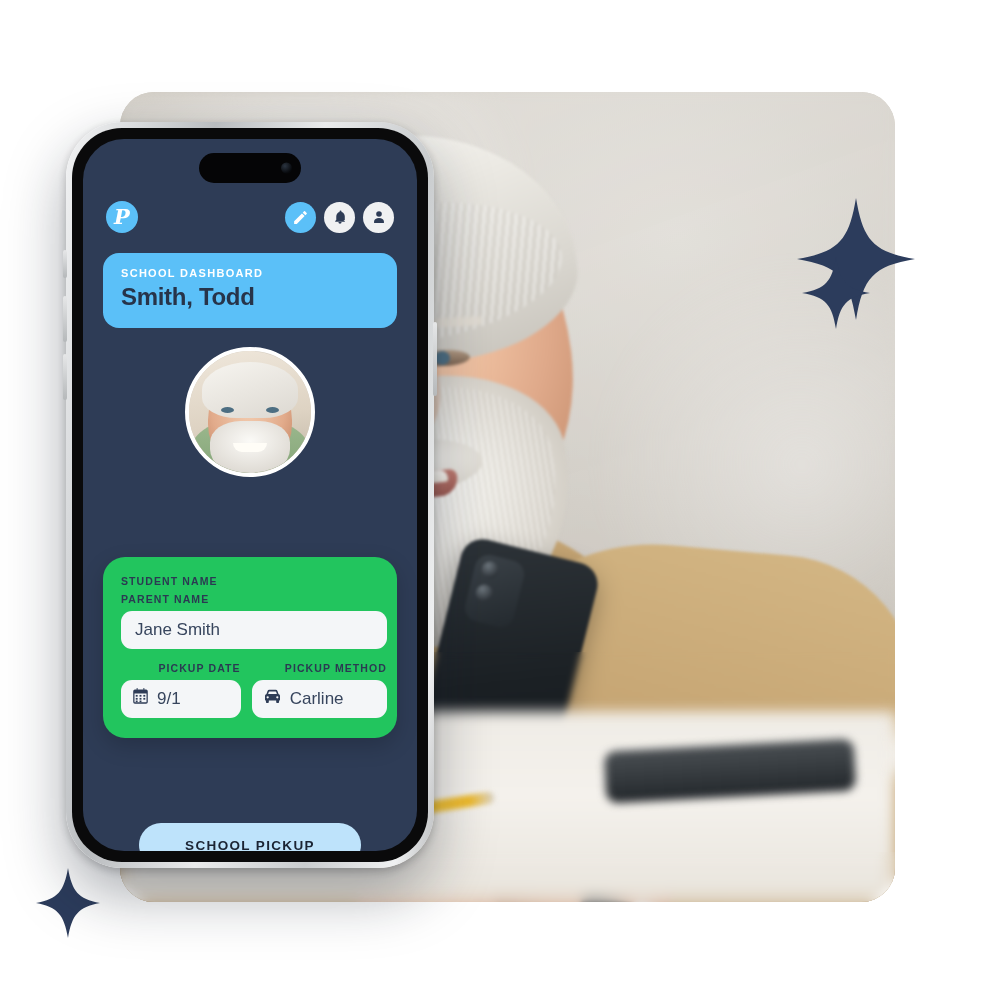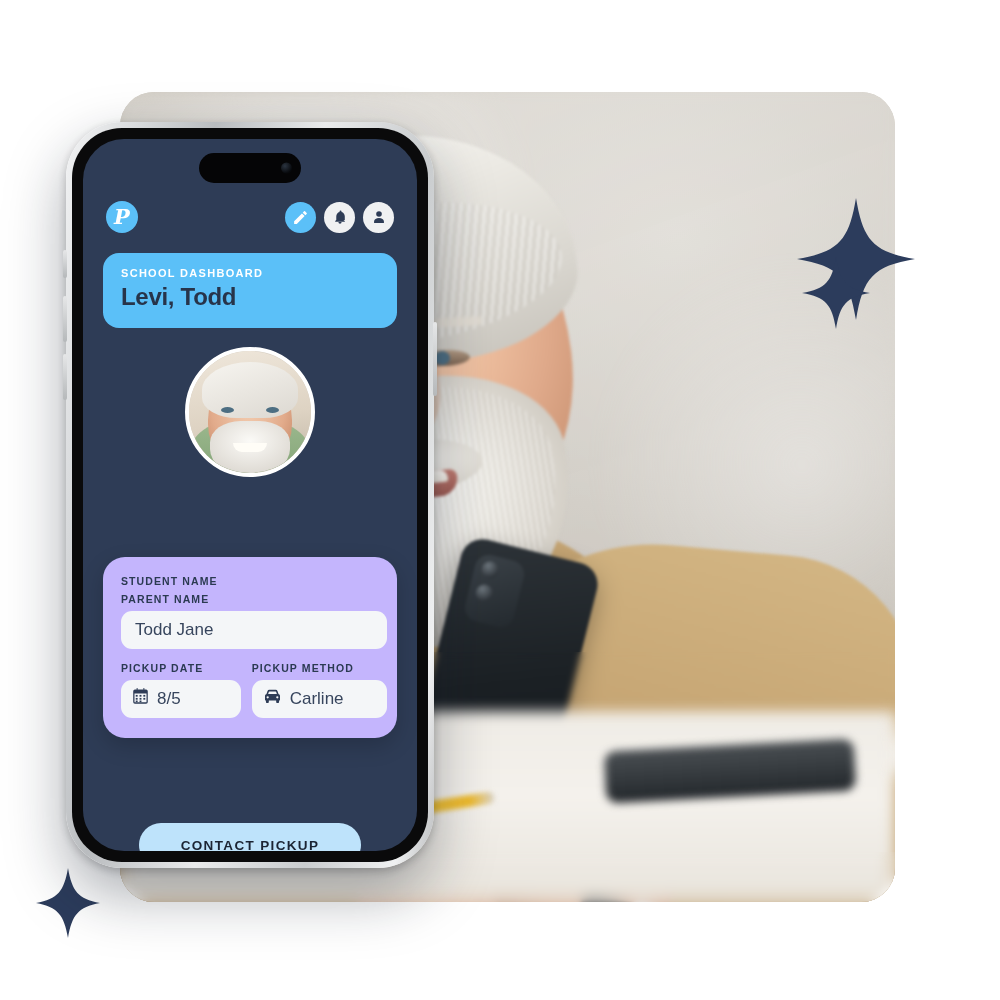--- a/index.html
+++ b/index.html
@@ -415,7 +415,7 @@
 
           <div class="banner">
             <div class="banner-kicker">SCHOOL DASHBOARD</div>
-            <div class="banner-title">Levi, Todd</div>
+            <div class="banner-title">Smith, Todd</div>
           </div>
 
           <div class="avatar-wrap">

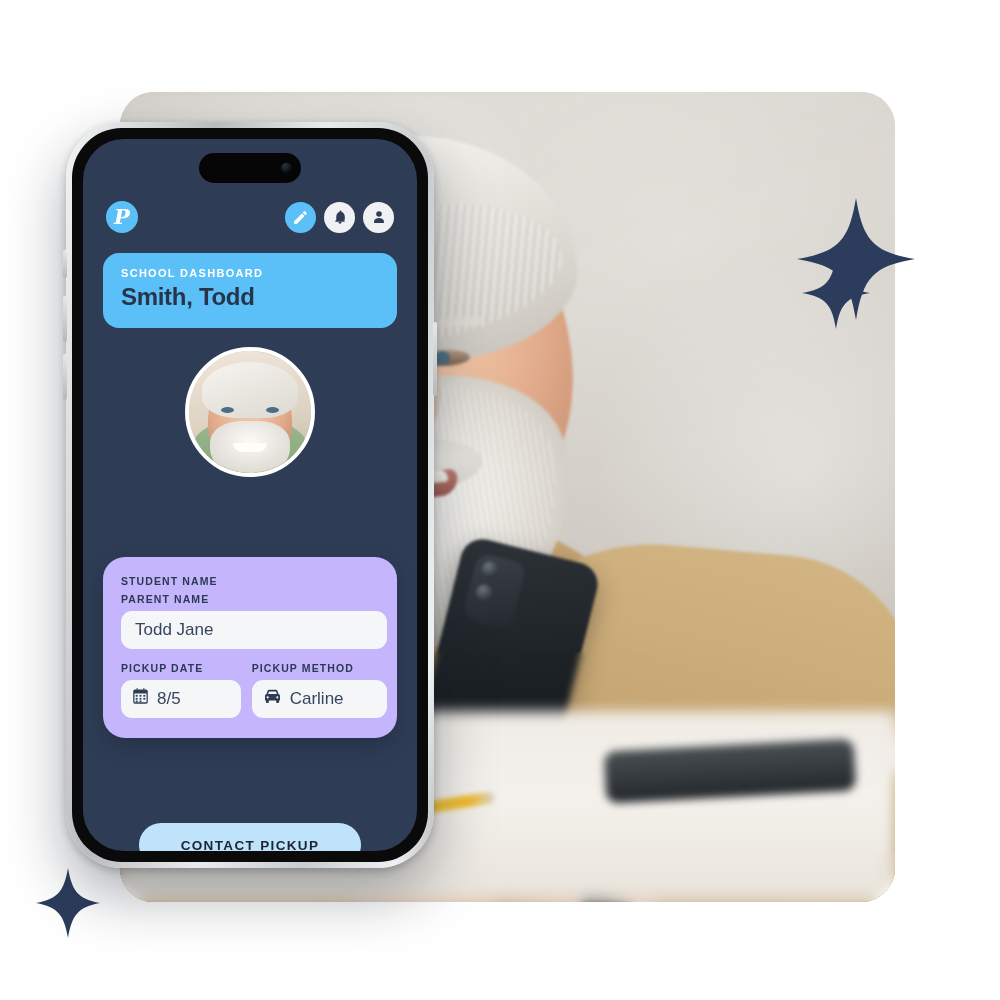--- a/index.html
+++ b/index.html
@@ -281,7 +281,7 @@
 
   .card{
     position:absolute;left:20px;right:20px;top:418px;
-    background:#c4b5fd;border-radius:22px;padding:18px 10px 20px 18px;box-sizing:border-box;
+    background:#22c55e;border-radius:22px;padding:18px 10px 20px 18px;box-sizing:border-box;
     box-shadow:0 8px 22px rgba(0,0,0,.18);
   }
   .flabel{

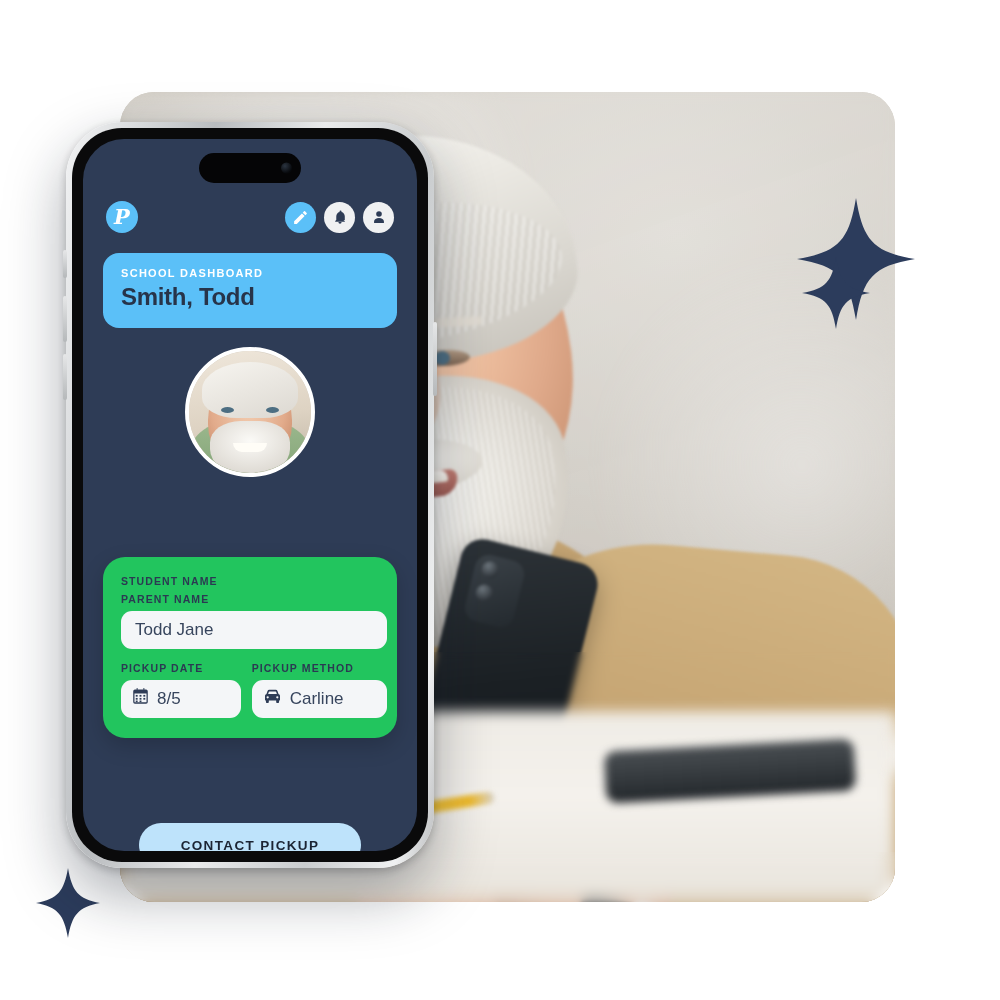--- a/index.html
+++ b/index.html
@@ -440,7 +440,7 @@
 
             <div>
               <div class="flabel">PARENT NAME</div>
-              <div class="field">Todd Jane</div>
+              <div class="field">Jane Smith</div>
             </div>
 
 

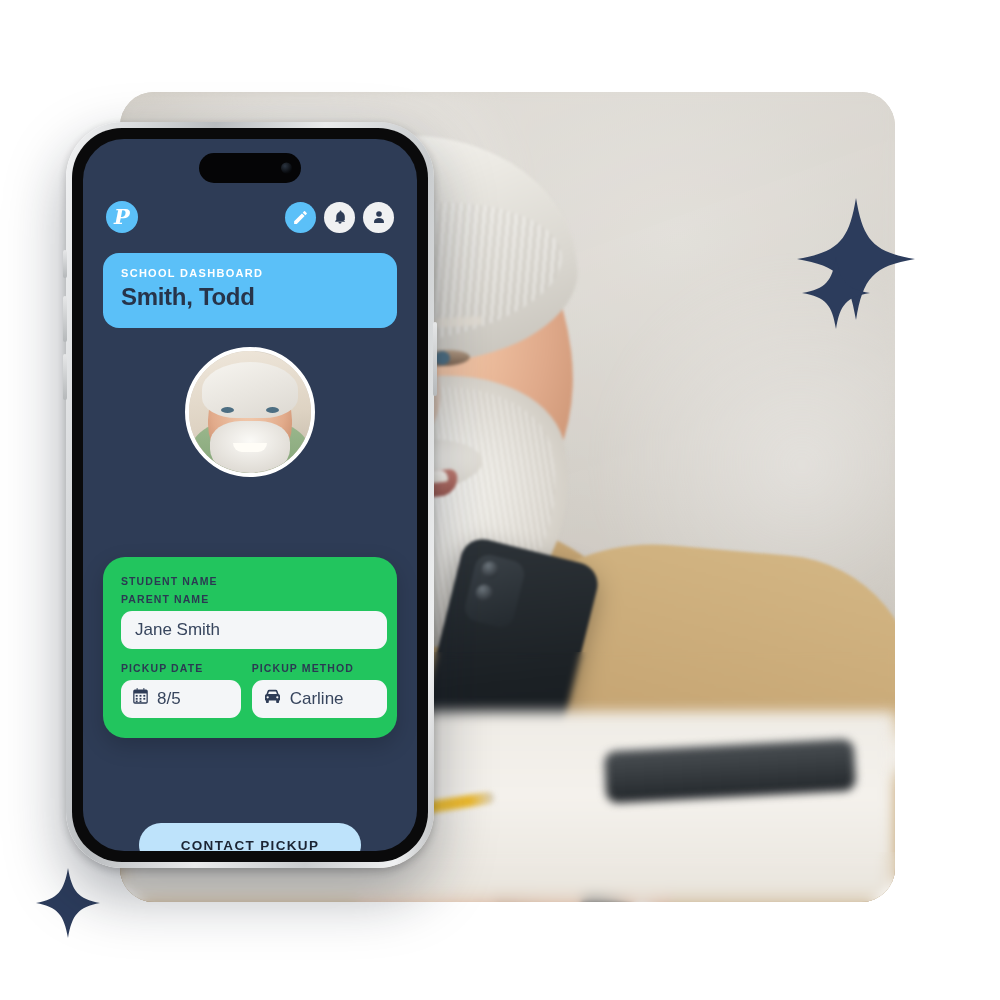--- a/index.html
+++ b/index.html
@@ -294,7 +294,7 @@
     color:#37455d;font-size:17px;margin-bottom:13px;
   }
   .field.small{padding:0 10px;gap:7px;margin-bottom:0;}
-  .row2{display:flex;gap:11px;}
+  .row2{display:flex;gap:11px;text-align:right;}
   .col{flex:1;min-width:0;}
   .col.date{flex:0 0 45%;}
 

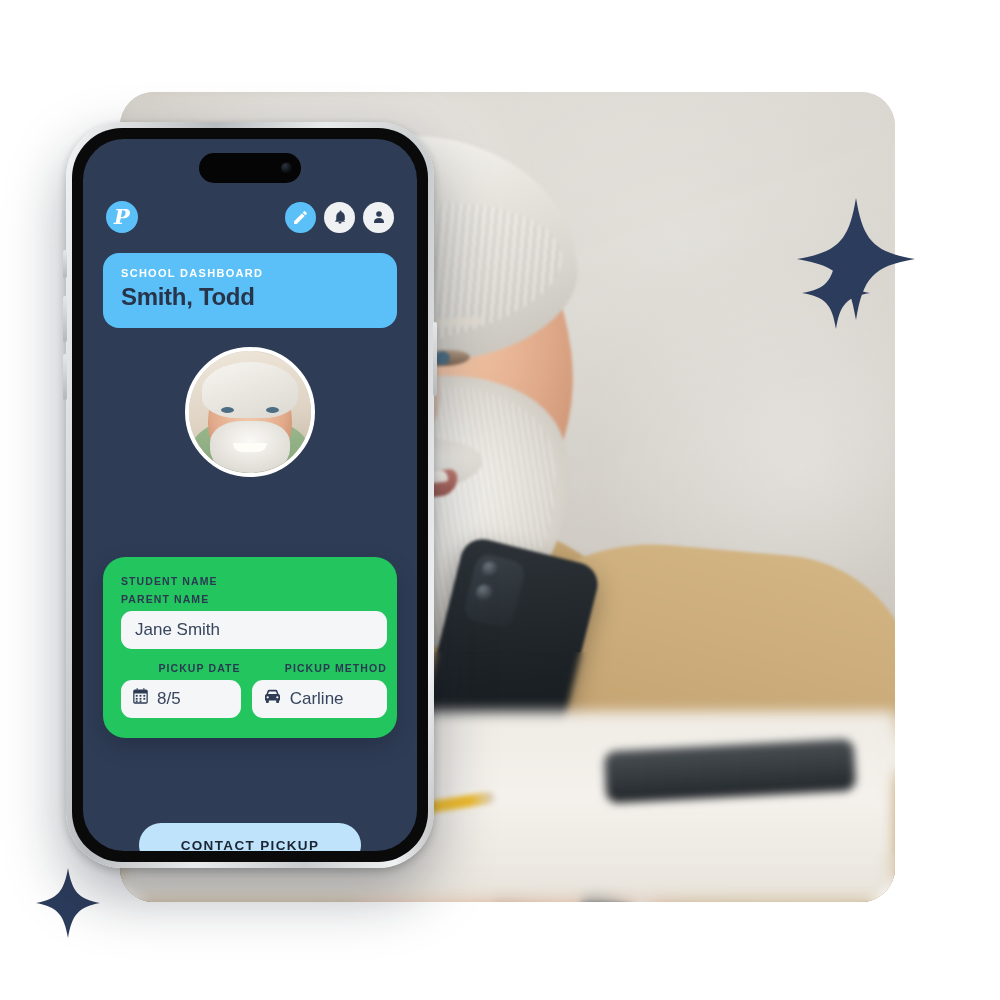--- a/index.html
+++ b/index.html
@@ -462,7 +462,7 @@
                         <rect x="10.8" y="17.1" width="2.4" height="1.9"></rect>
                     </svg>
                   </span>
-                  <span>8/5</span>
+                  <span>9/1</span>
                 </div>
               </div>
               <div class="col">

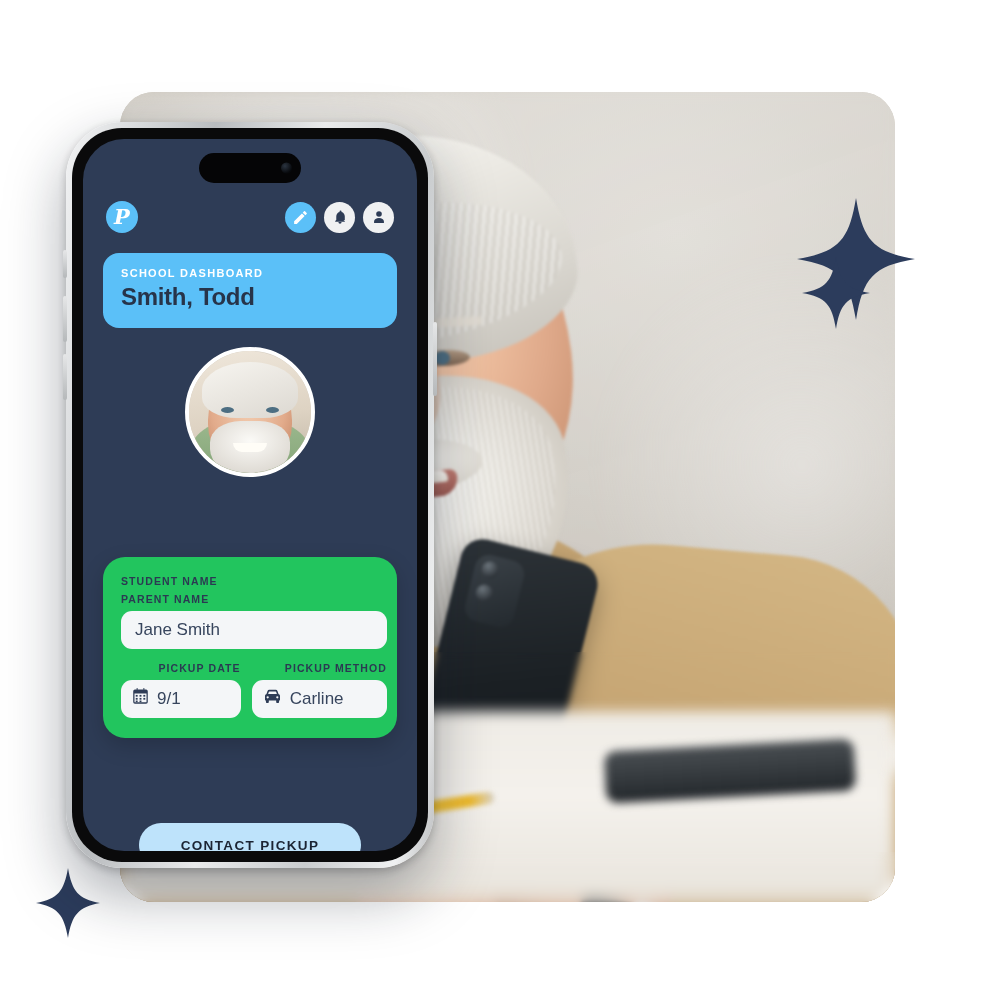--- a/index.html
+++ b/index.html
@@ -480,7 +480,7 @@
           </div>
 
           <div class="cta-wrap">
-            <button class="cta">CONTACT PICKUP</button>
+            <button class="cta">SCHOOL PICKUP</button>
           </div>
 
         </div>

